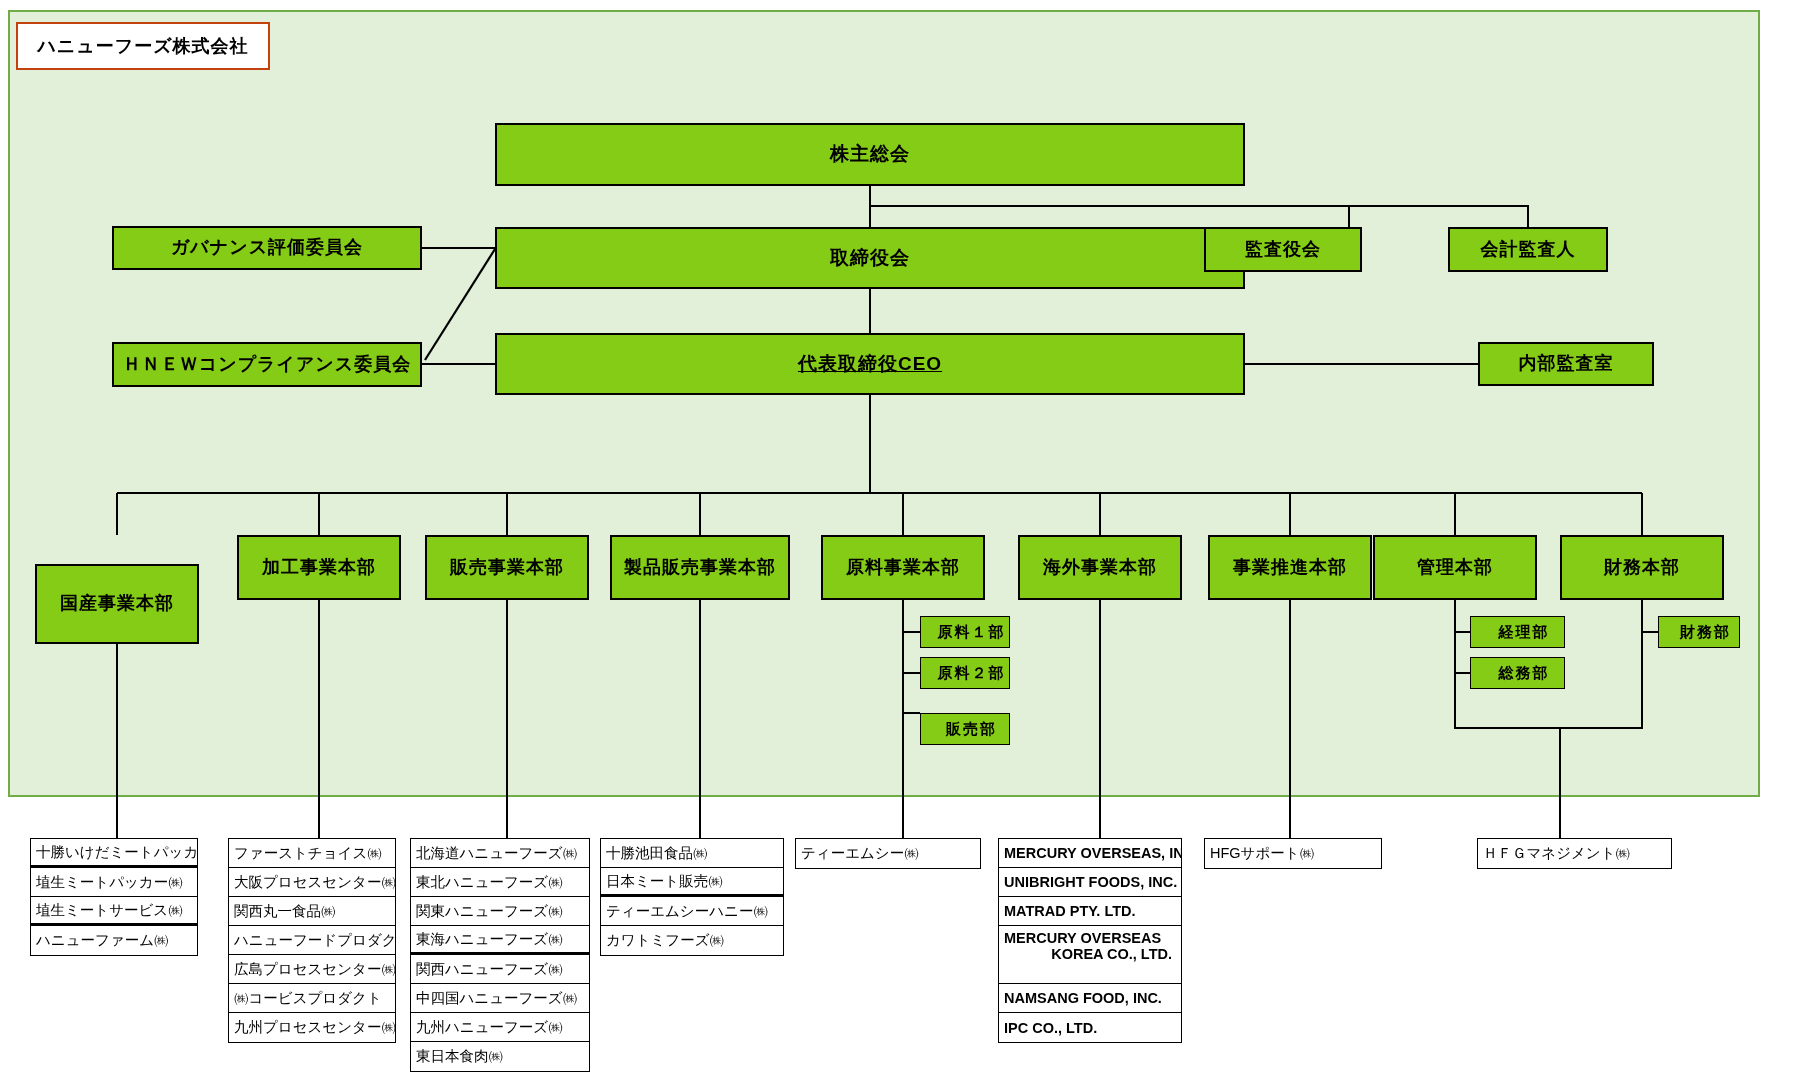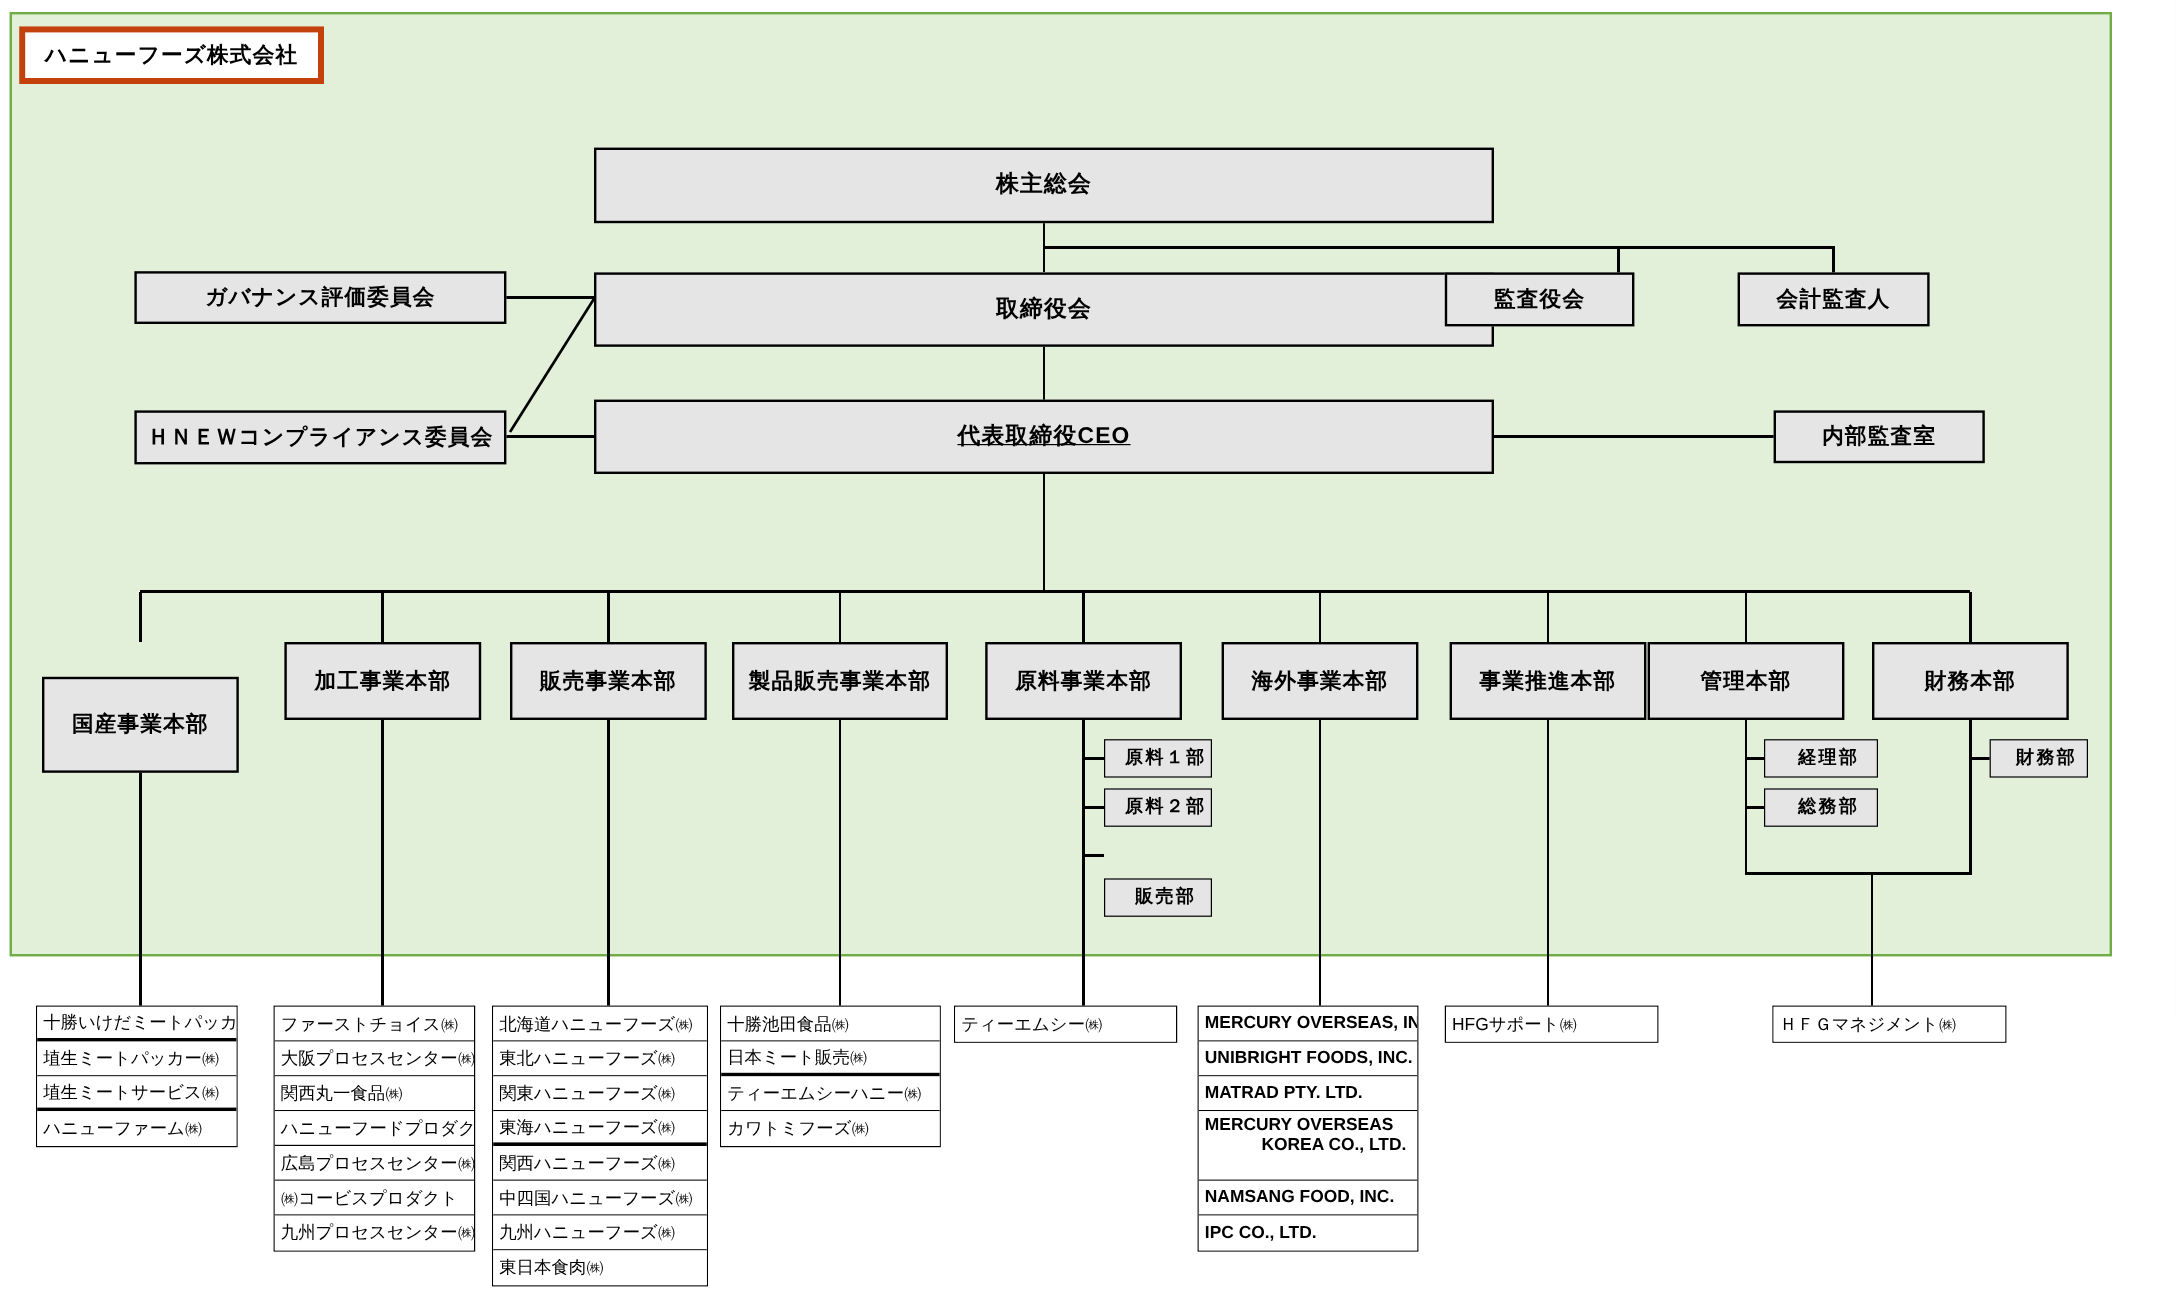--- a/index.html
+++ b/index.html
@@ -14,7 +14,7 @@
   .box.division{font-size:18px;}
   .box.small{border-width:1.6px;font-size:15px;letter-spacing:2px;padding-left:13px;}
   #title-box{position:absolute;left:16px;top:22px;width:254px;height:48px;background:#fff;
-       border:5px solid #c2410c;box-sizing:border-box;display:flex;align-items:center;
+       border:2px solid #c2410c;box-sizing:border-box;display:flex;align-items:center;
        justify-content:center;font-size:18px;font-weight:600;letter-spacing:1px;}
   .sub-list{position:absolute;border:1.5px solid #000;box-sizing:border-box;background:#fff;}
   .sub-row{box-sizing:border-box;border-bottom:1.5px solid #000;background:#fff;

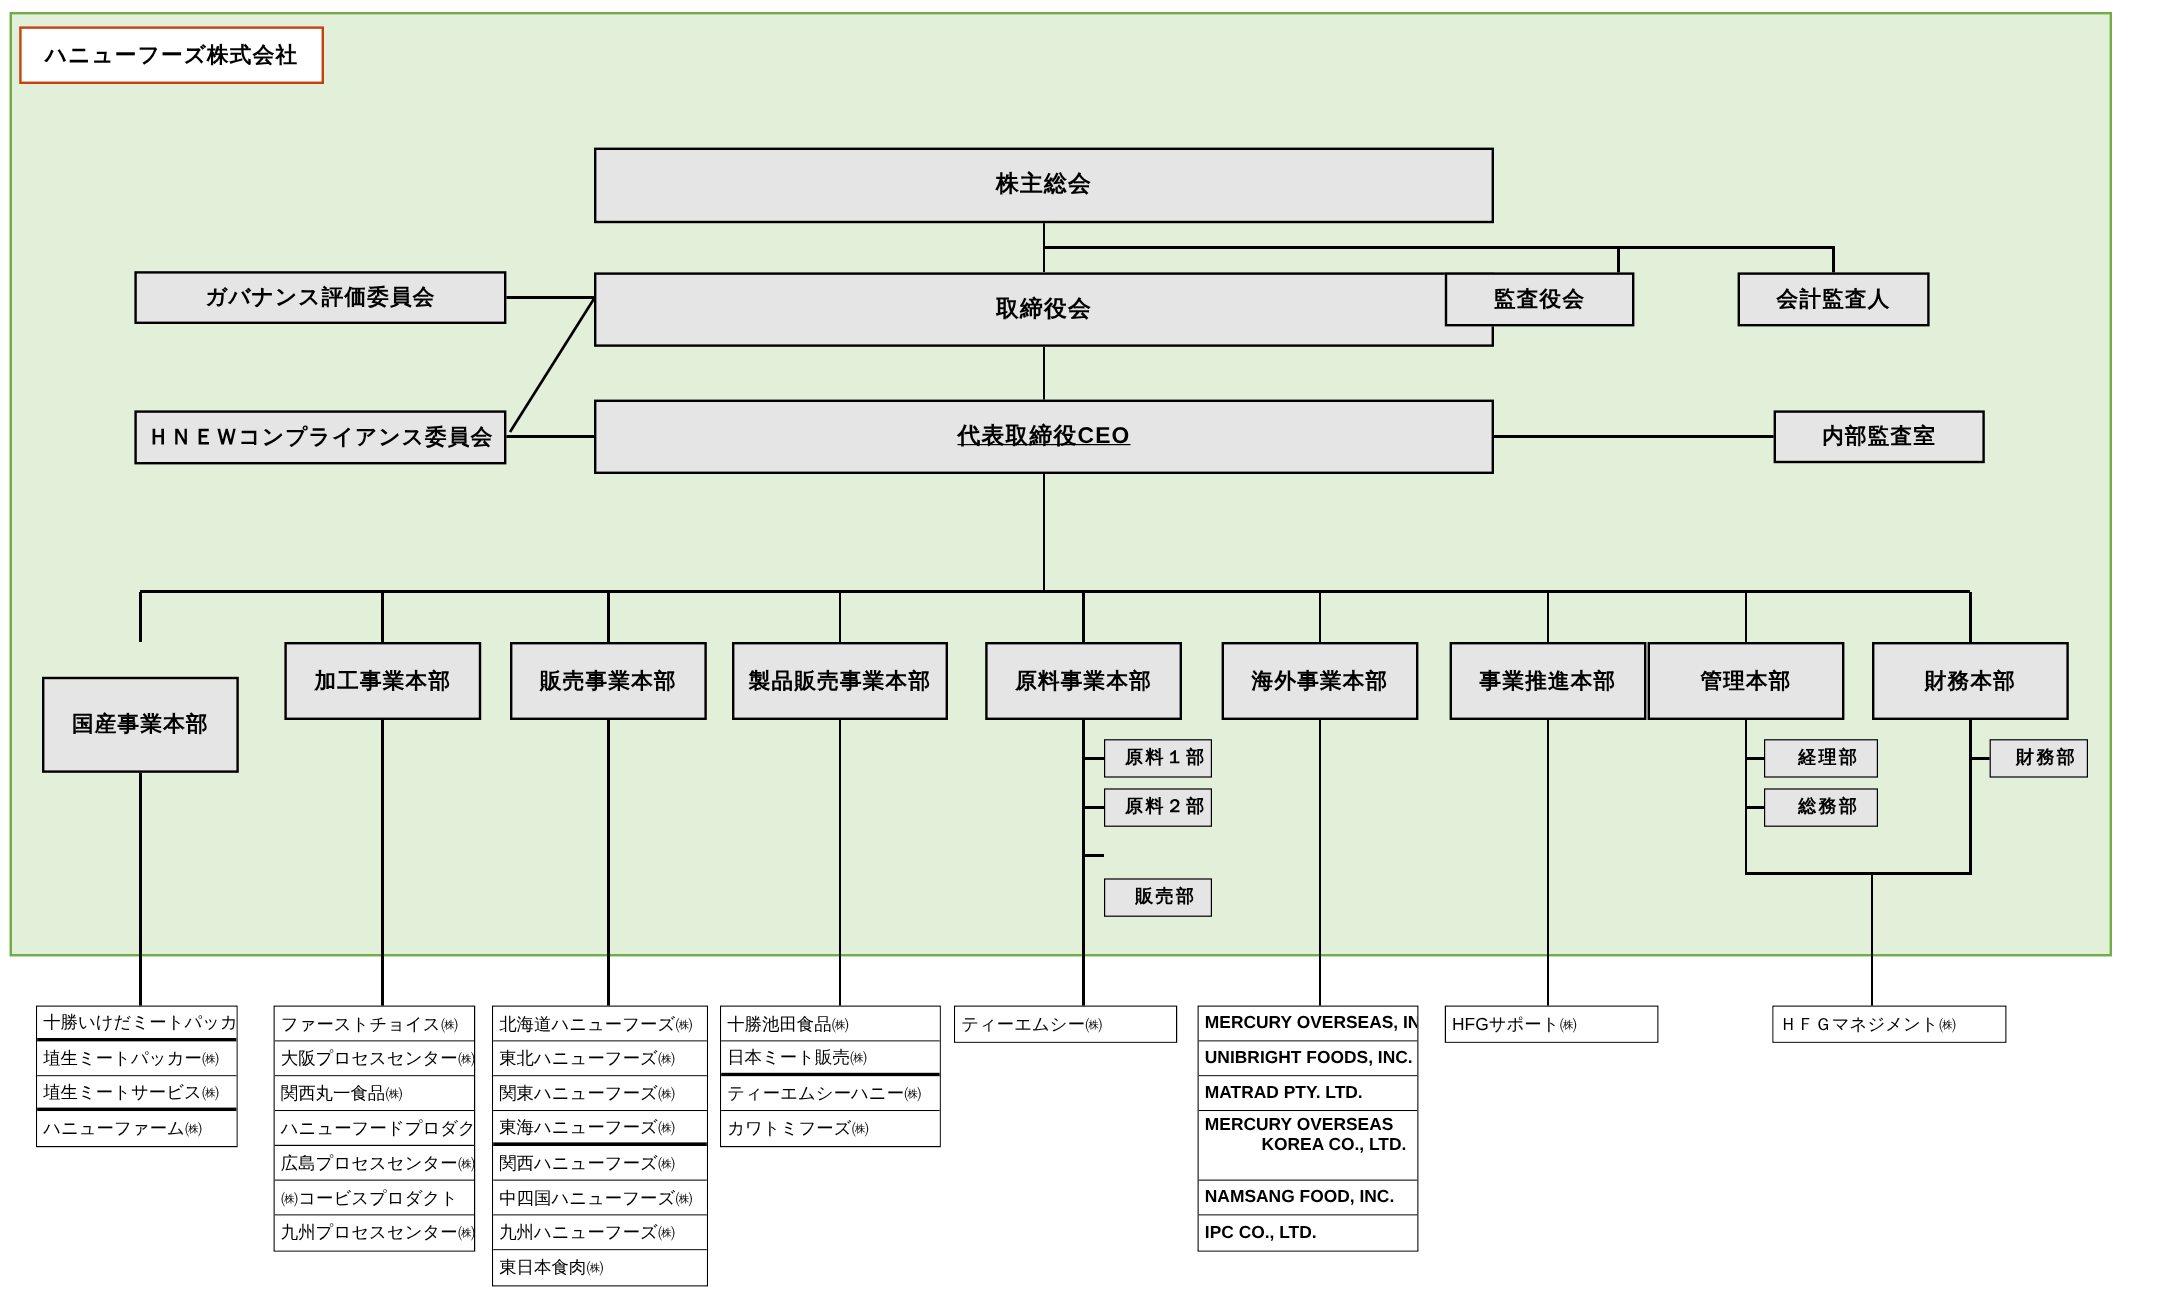--- a/index.html
+++ b/index.html
@@ -8,7 +8,7 @@
   #panel{position:absolute;left:8px;top:10px;width:1752px;height:787px;
          background:#e2f0d9;border:2.5px solid #70ad47;box-sizing:border-box;}
   #connectors{position:absolute;left:0;top:0;width:1813px;height:1080px;pointer-events:none;}
-  .box{position:absolute;background:#e5e5e5;border:2px solid #000;box-sizing:border-box;
+  .box{position:absolute;background:#84cc16;border:2px solid #000;box-sizing:border-box;
        display:flex;align-items:center;justify-content:center;text-align:center;
        font-size:19px;font-weight:600;letter-spacing:1px;line-height:1.1;}
   .box.division{font-size:18px;}

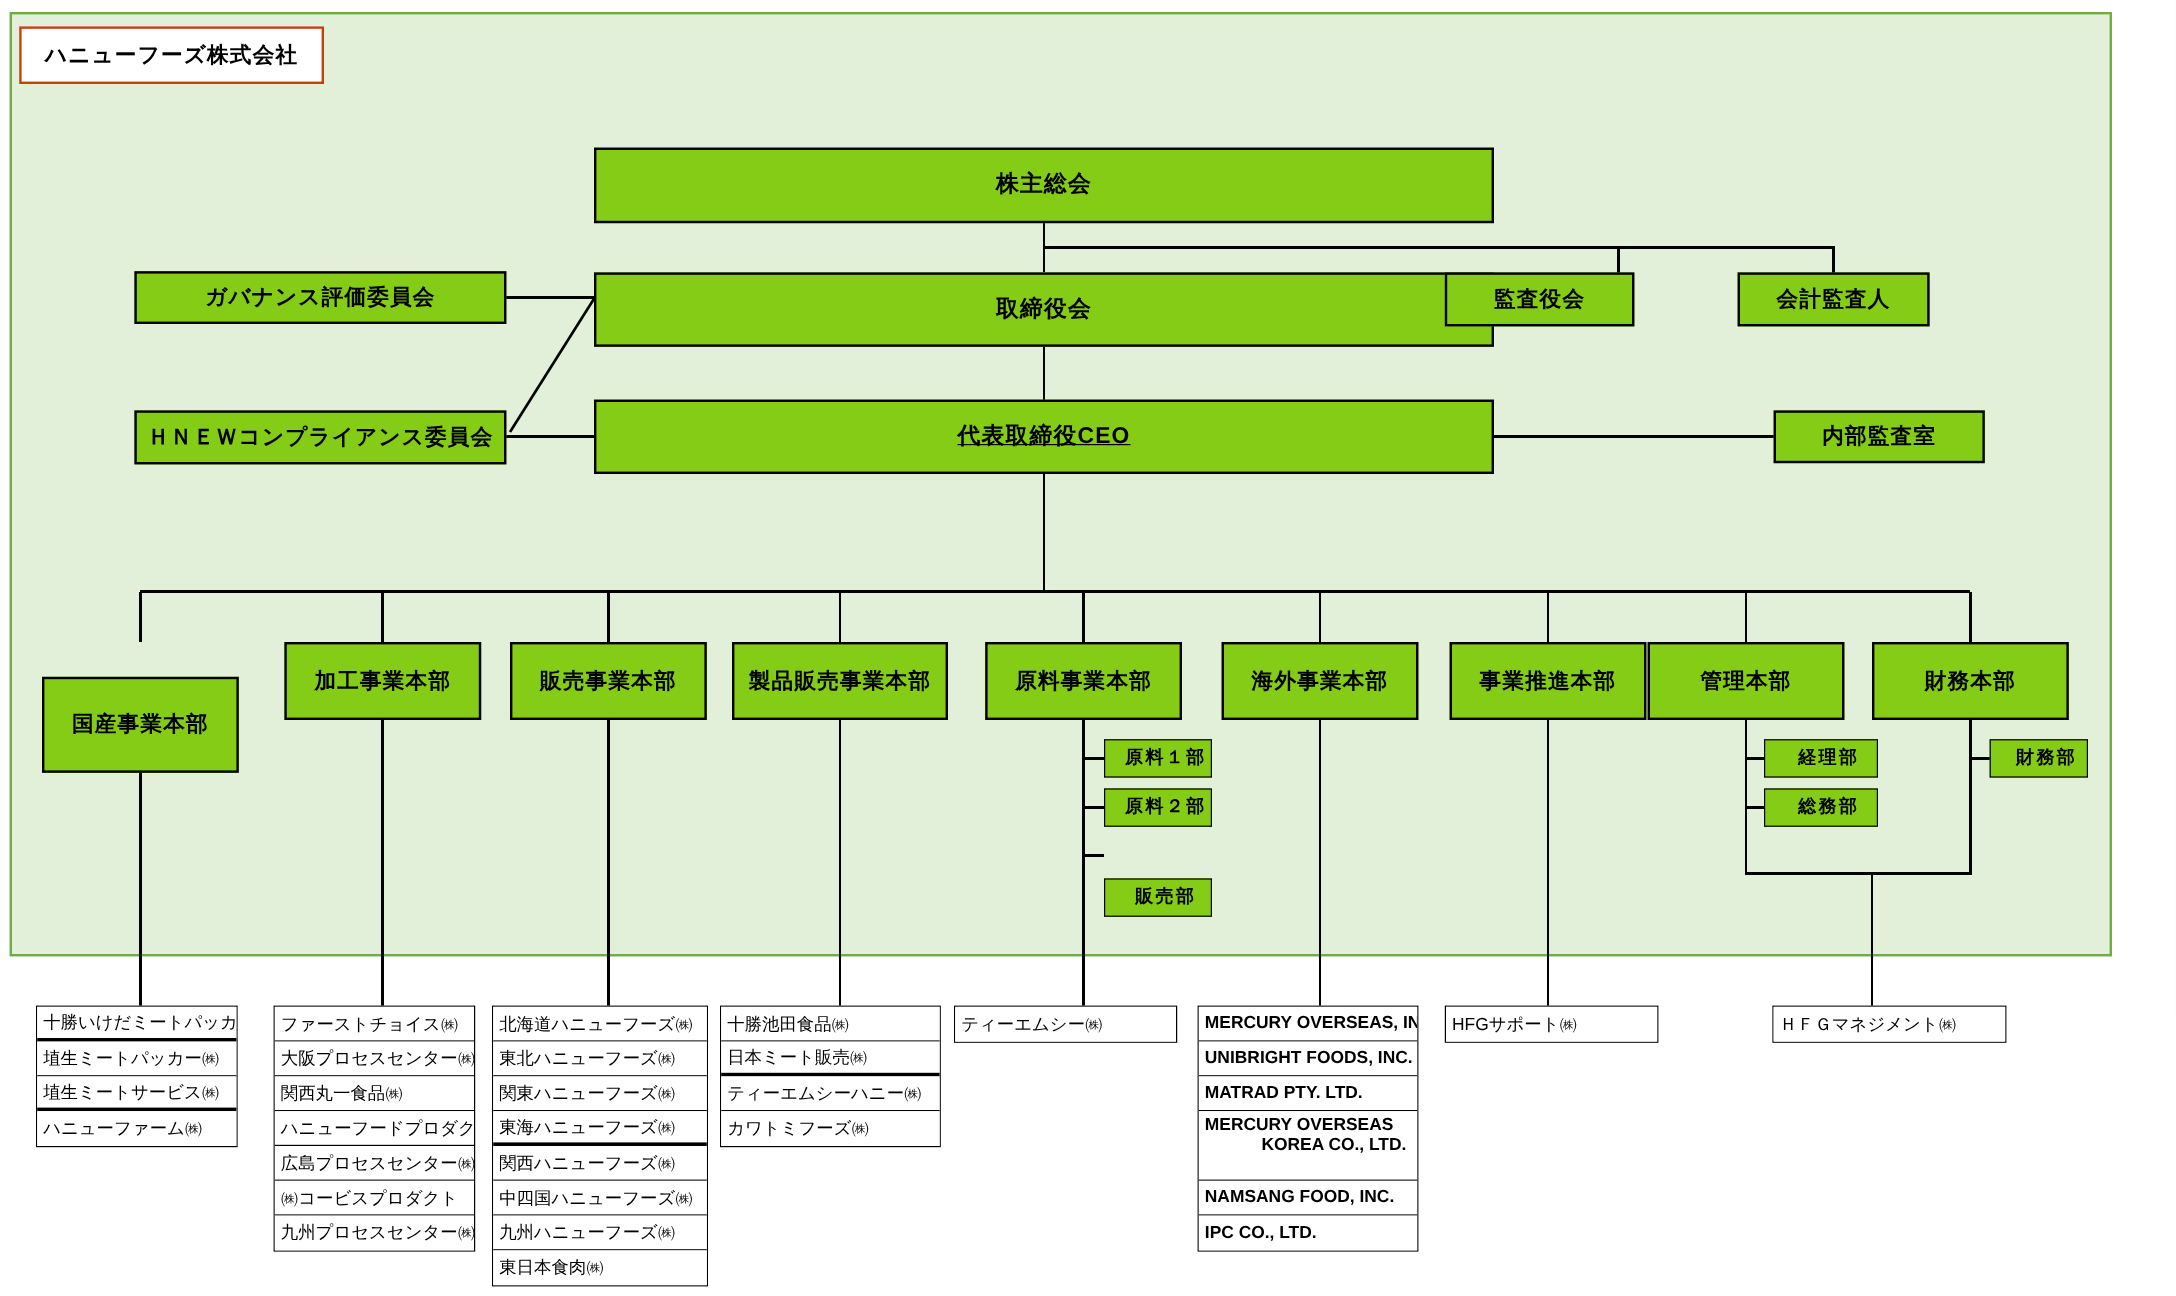--- a/index.html
+++ b/index.html
@@ -90,7 +90,7 @@
       <div class="box division" style="left: 821px; top: 535px; width: 164px; height: 65px;">原料事業本部</div>
       <div class="box small" style="left: 920px; top: 616px; width: 90px; height: 32px;">原料１部</div>
       <div class="box small" style="left: 920px; top: 657px; width: 90px; height: 32px;">原料２部</div>
-      <div class="box small" style="left: 920px; top: 732px; width: 90px; height: 32px;">販売部</div>
+      <div class="box small" style="left: 920px; top: 713px; width: 90px; height: 32px;">販売部</div>
       <div class="box division" style="left: 1018px; top: 535px; width: 164px; height: 65px;">海外事業本部</div>
       <div class="box division" style="left: 1208px; top: 535px; width: 164px; height: 65px;">事業推進本部</div>
       <div class="box division" style="left: 1373px; top: 535px; width: 164px; height: 65px;">管理本部</div>

